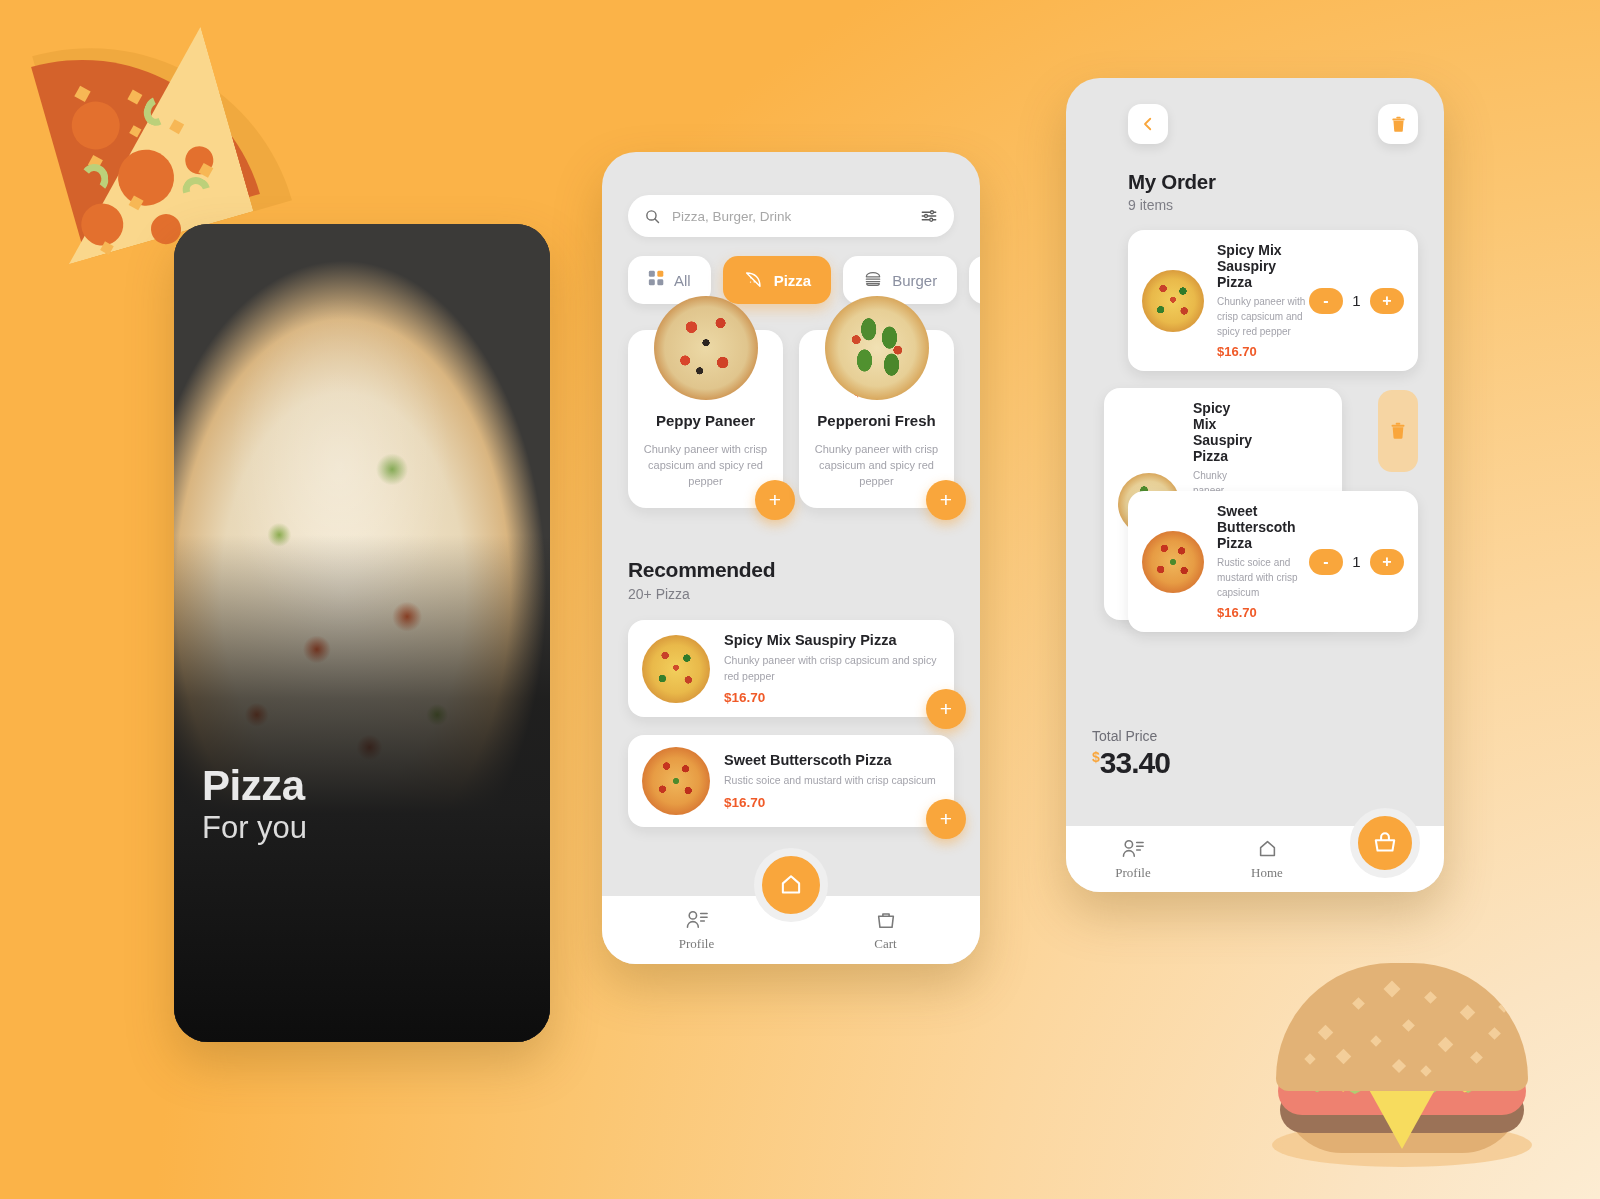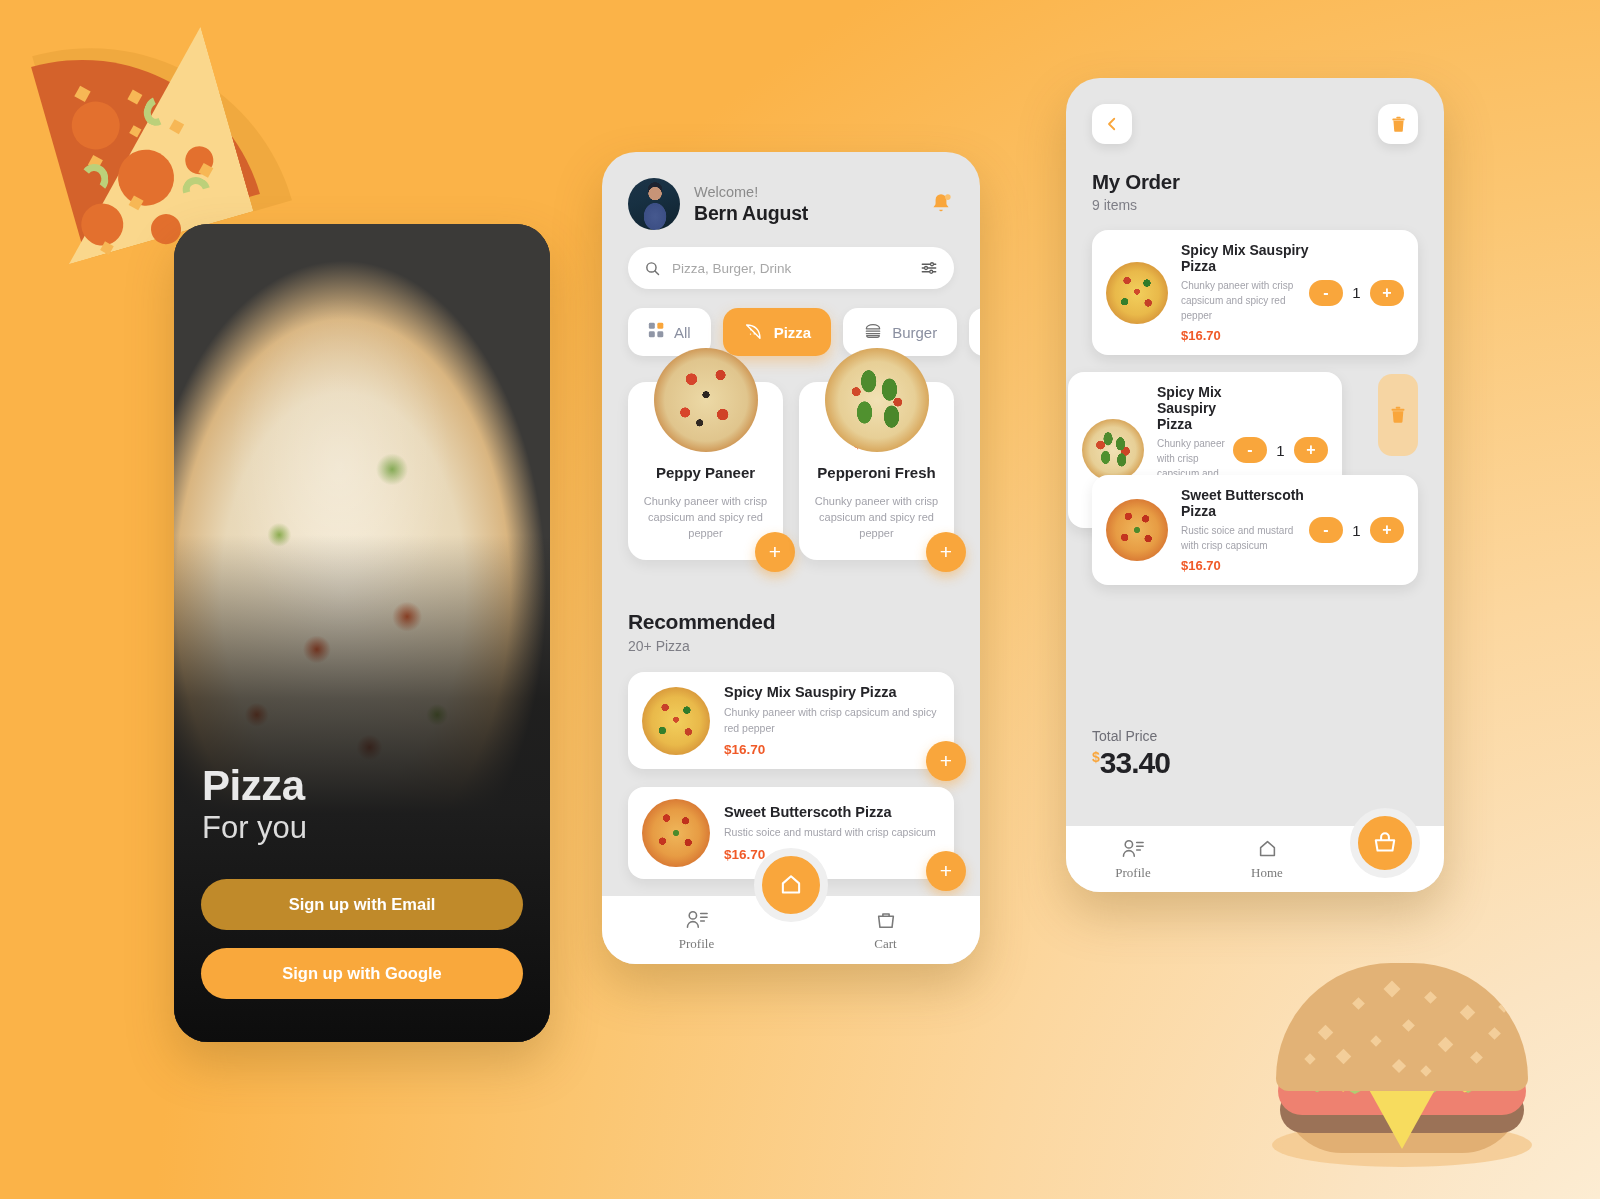--- a/index.html
+++ b/index.html
@@ -448,20 +448,6 @@
 <div class="phone" id="phone2">
   <div class="p2-top">
 
-    <div class="userrow">
-      <div class="avatar"></div>
-      <div class="usertext">
-        <div class="welcome">Welcome!</div>
-        <div class="username">Bern August</div>
-      </div>
-      <div class="bell">
-        <svg width="26" height="26" viewBox="0 0 24 24" fill="#F9A63C">
-          <path d="M12 3a5 5 0 0 0-5 5v3.2c0 .9-.35 1.75-.98 2.38L5 15h14l-1.02-1.42A3.4 3.4 0 0 1 17 11.2V8a5 5 0 0 0-5-5z"></path>
-          <path d="M10.4 17.2h3.2a1.6 1.6 0 0 1-3.2 0z"></path>
-          <circle cx="18.3" cy="5.6" r="2.6" fill="#FBC06B"></circle>
-        </svg>
-      </div>
-    </div>
 
     <div class="searchbar">
       <svg width="17" height="17" viewBox="0 0 24 24" fill="none" stroke="#6f6f6f" stroke-width="2">

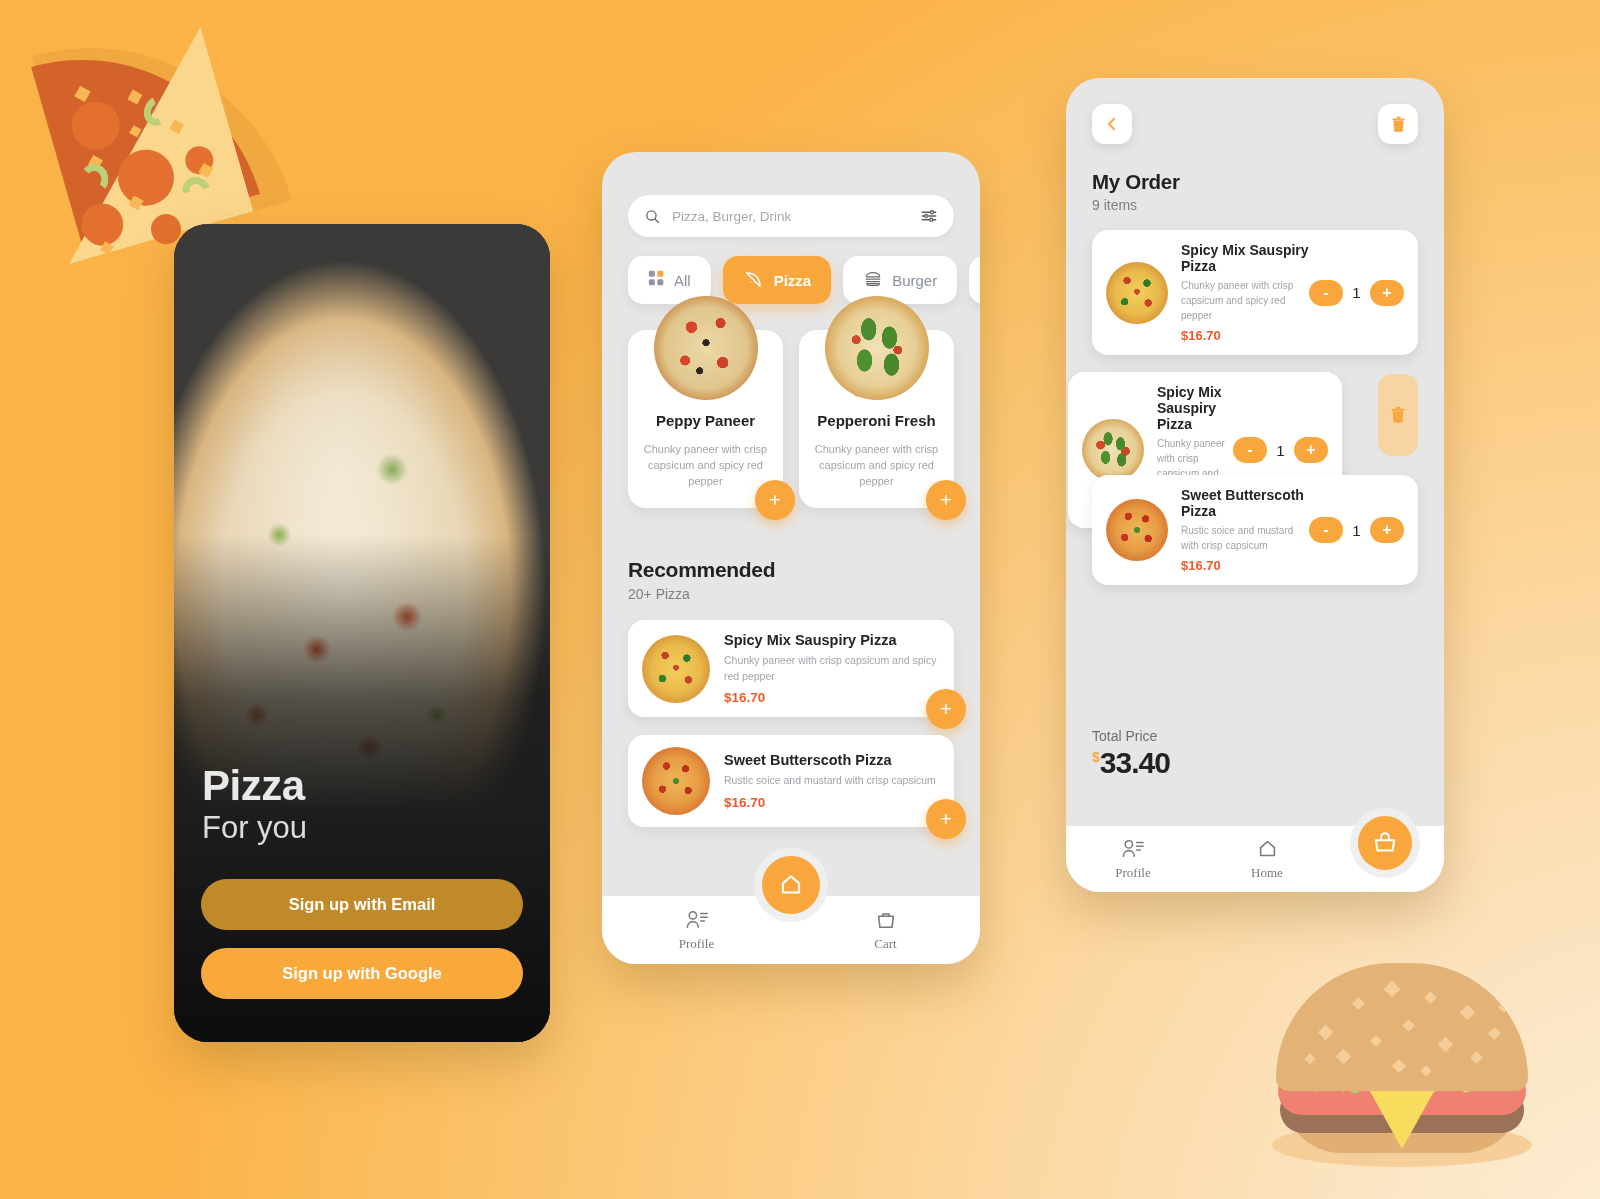--- a/index.html
+++ b/index.html
@@ -313,6 +313,7 @@
   #phone3 {
     left: 1066px; top: 78px; width: 378px; height: 814px;
     background: #E6E6E6;
+    padding-left: 36px;
   }
   .p3-top { padding: 26px 26px 0 26px; }
   .p3-bar { display: flex; align-items: center; justify-content: space-between; }

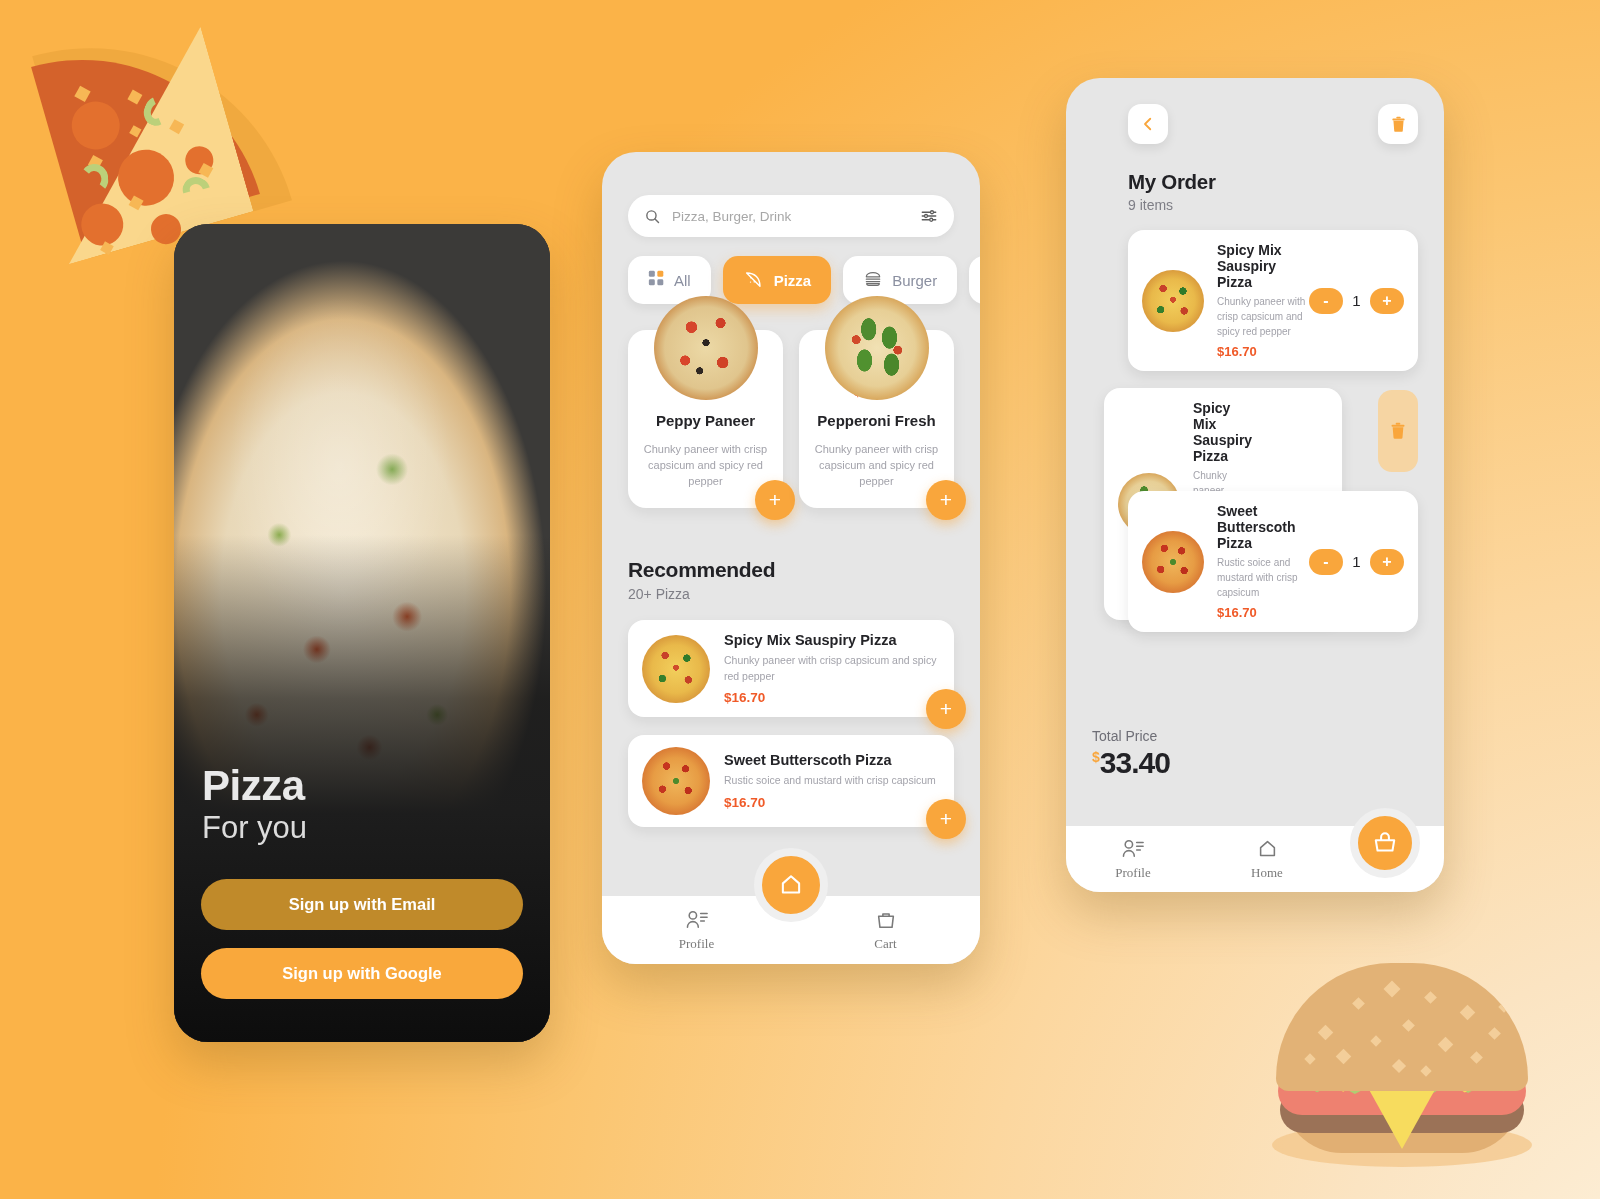--- a/index.html
+++ b/index.html
@@ -440,10 +440,6 @@
     <div class="t1">Pizza</div>
     <div class="t2">For you</div>
   </div>
-  <div class="btns">
-    <button class="pillbtn email">Sign up with Email</button>
-    <button class="pillbtn google">Sign up with Google</button>
-  </div>
 </div>
 
 <div class="phone" id="phone2">

